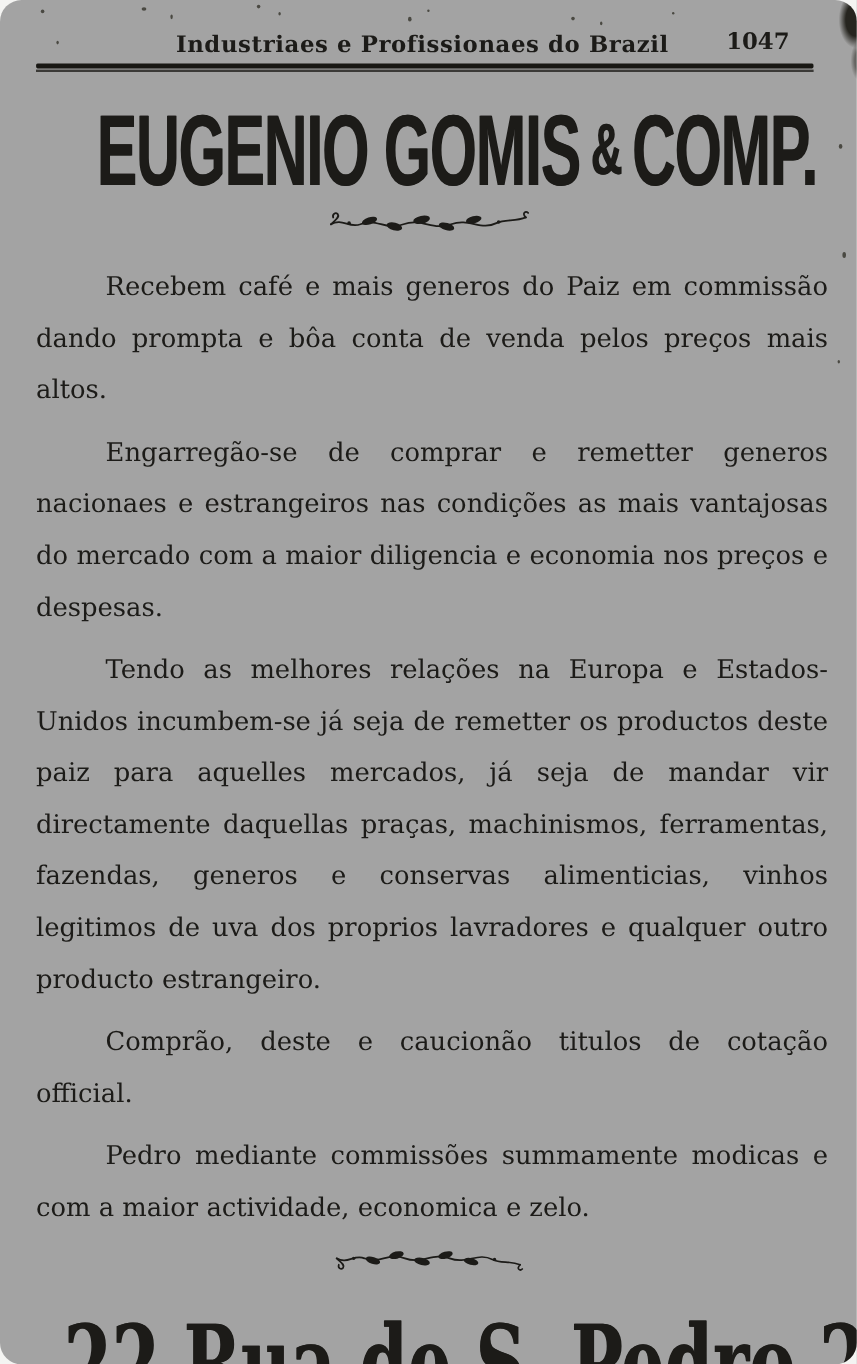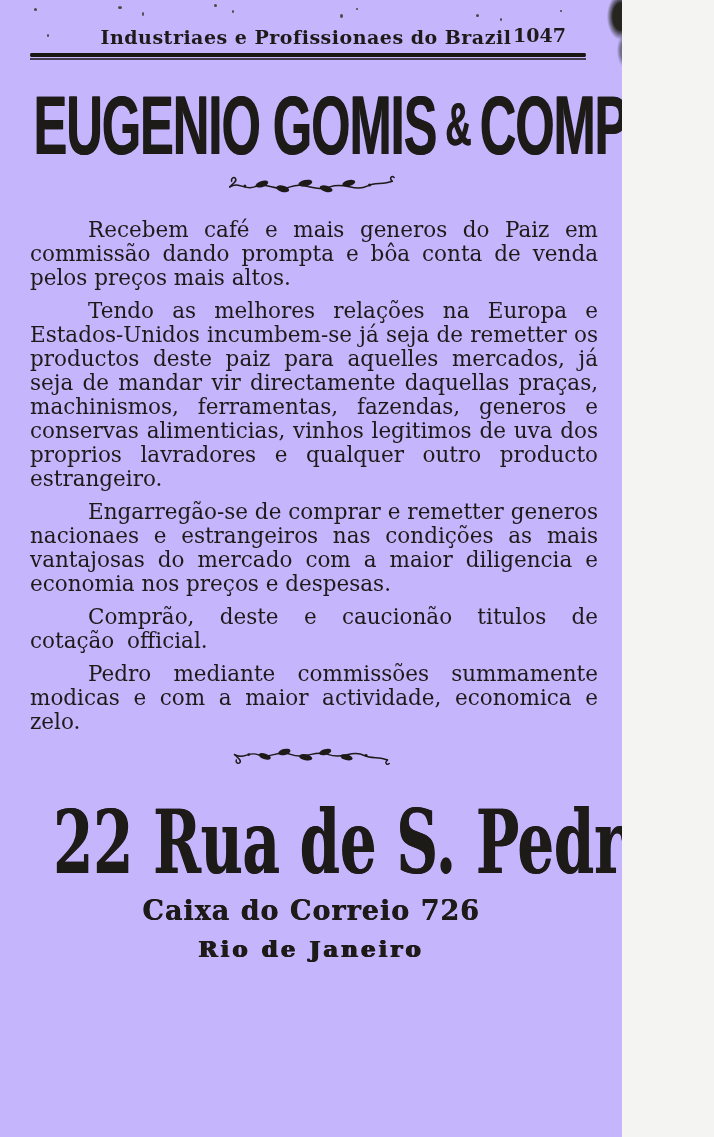--- a/index.html
+++ b/index.html
@@ -12,9 +12,10 @@
   }
   .page {
     position: relative;
-    width: 622px; height: 1137px;
-    background: #c4b5fd;
+    width: 714px; height: 1137px;
+    background: #a3a3a3;
     overflow: hidden;
+    border-radius: 18px;
   }
 
   

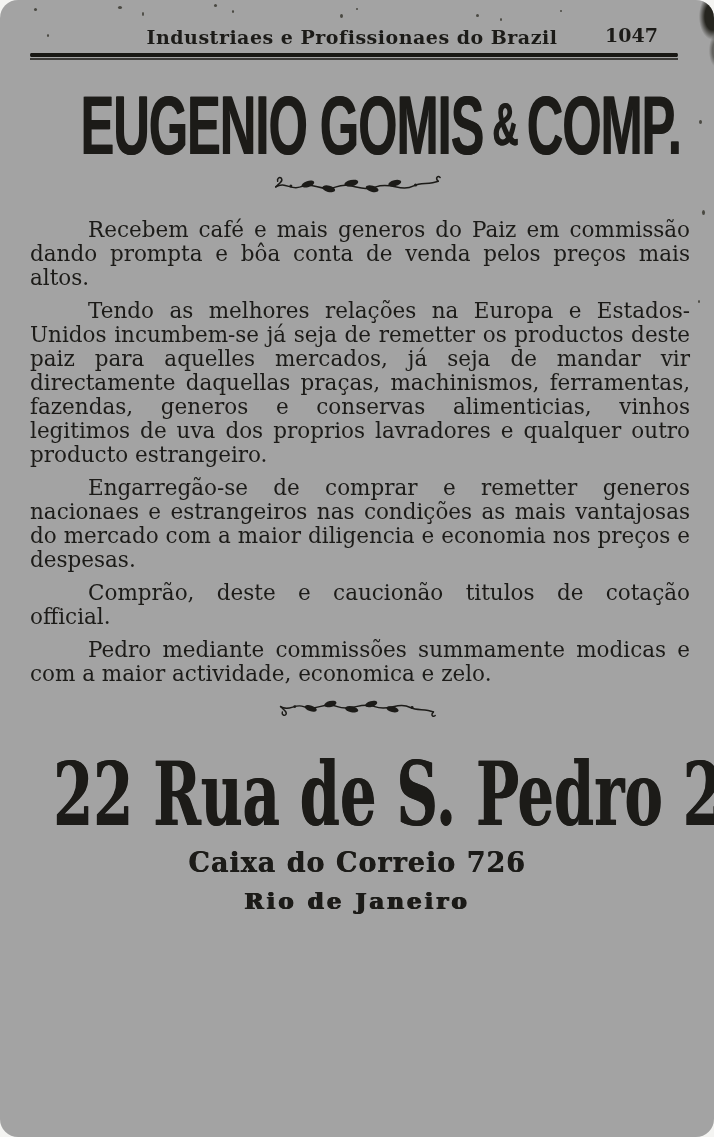--- a/index.html
+++ b/index.html
@@ -67,7 +67,7 @@
   .ad-body p {
     margin: 0 0 9px 0;
     font-size: 21.5px;
-    line-height: 24px;
+    line-height: 43px;
     text-align: justify;
     text-indent: 58px;
   }

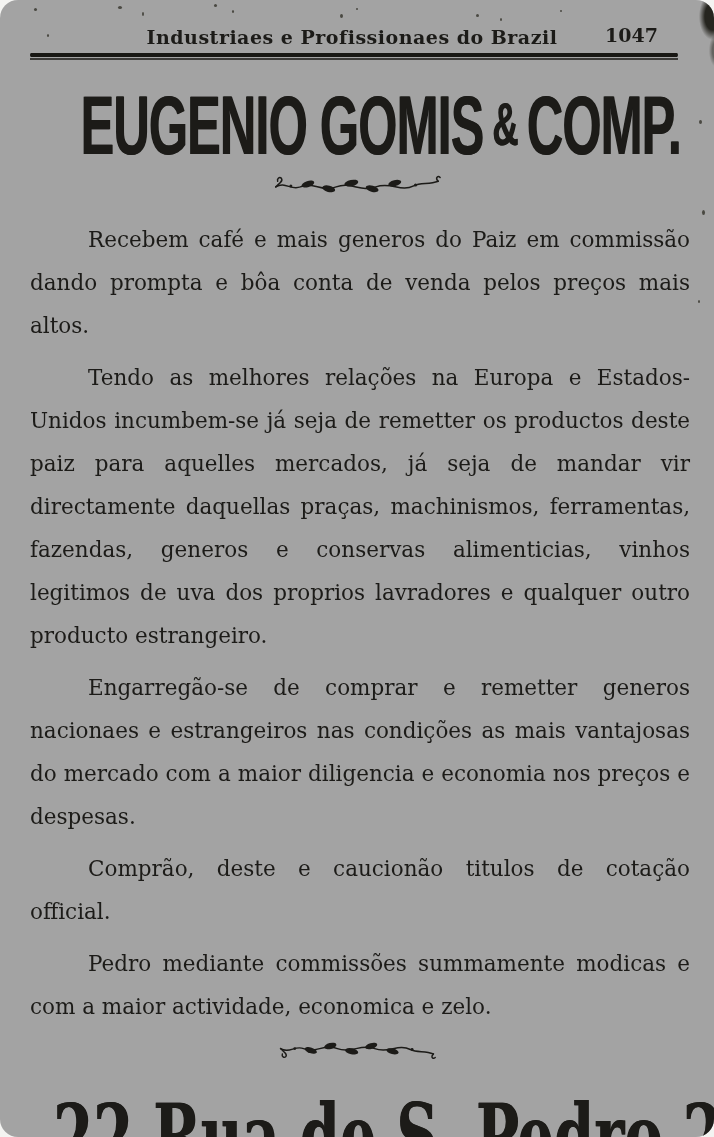--- a/index.html
+++ b/index.html
@@ -153,8 +153,8 @@
 
   <div class="ad-body">
     <p>Recebem café e mais generos do Paiz em commissão dando prompta e bôa conta de venda pelos preços mais altos.</p>
+    <p>Engarregão-se de comprar e remetter generos nacionaes e estrangeiros nas condições as mais vantajosas do mercado com a maior diligencia e economia nos preços e despesas.</p>
     <p>Tendo as melhores relações na Europa e Estados-Unidos incumbem-se já seja de remetter os productos deste paiz para aquelles mercados, já seja de mandar vir directamente daquellas praças, machinismos, ferramentas, fazendas, generos e conservas alimenticias, vinhos legitimos de uva dos proprios lavradores e qualquer outro producto estrangeiro.</p>
-    <p>Engarregão-se de comprar e remetter generos nacionaes e estrangeiros nas condições as mais vantajosas do mercado com a maior diligencia e economia nos preços e despesas.</p>
     <p class="stretch1">Comprão, deste e caucionão titulos de cotação official.</p>
     <p>Pedro mediante commissões summamente modicas e com a maior actividade, economica e zelo.</p>
   </div>

